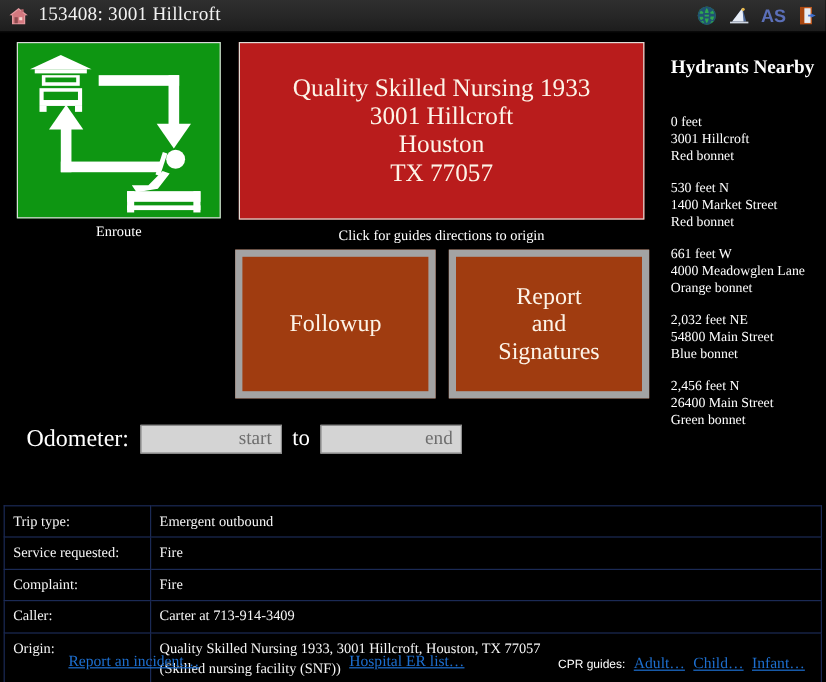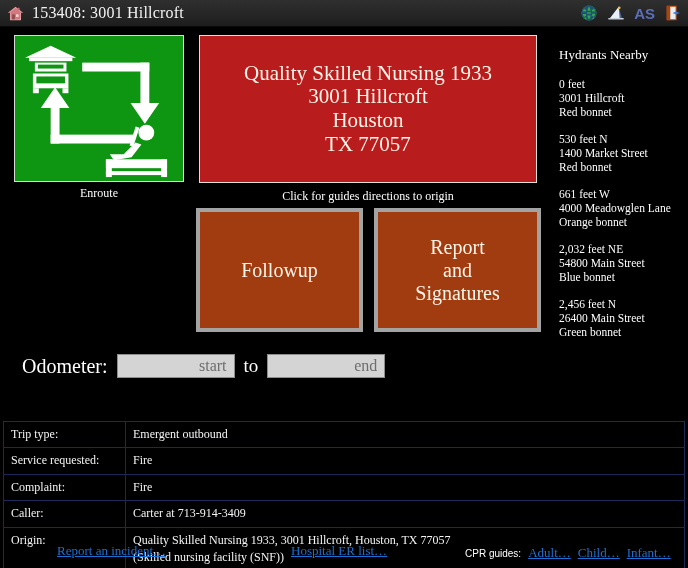--- a/index.html
+++ b/index.html
@@ -91,7 +91,7 @@
     position: absolute; left: 559px; top: 20px; width: 126px;
     color: #ffffff; font-size: 11.5px; line-height: 1.22;
   }
-  #hydrants h3 { margin: 0 0 14px 0; font-size: 13px; font-weight: normal; }
+  #hydrants h3 { margin: 0 0 28px 0; font-size: 16px; font-weight: bold; }
   .hydrant { margin-bottom: 13px; }
   .hydrant div { white-space: nowrap; }
 

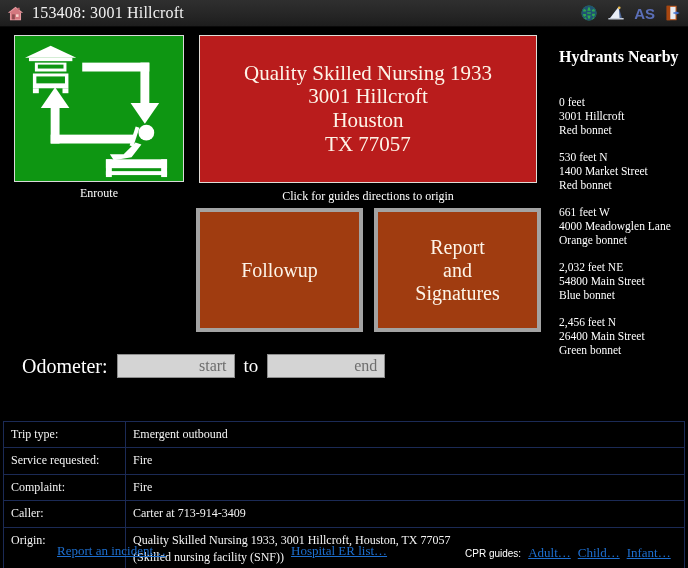--- a/index.html
+++ b/index.html
@@ -76,7 +76,7 @@
   .act-btn {
     position: absolute;
     background: #a03c10;
-    border: 4px solid #a3a3a3;
+    border: 6px solid #a3a3a3;
     color: #fdf4e8;
     display: flex; align-items: center; justify-content: center;
     text-align: center;

